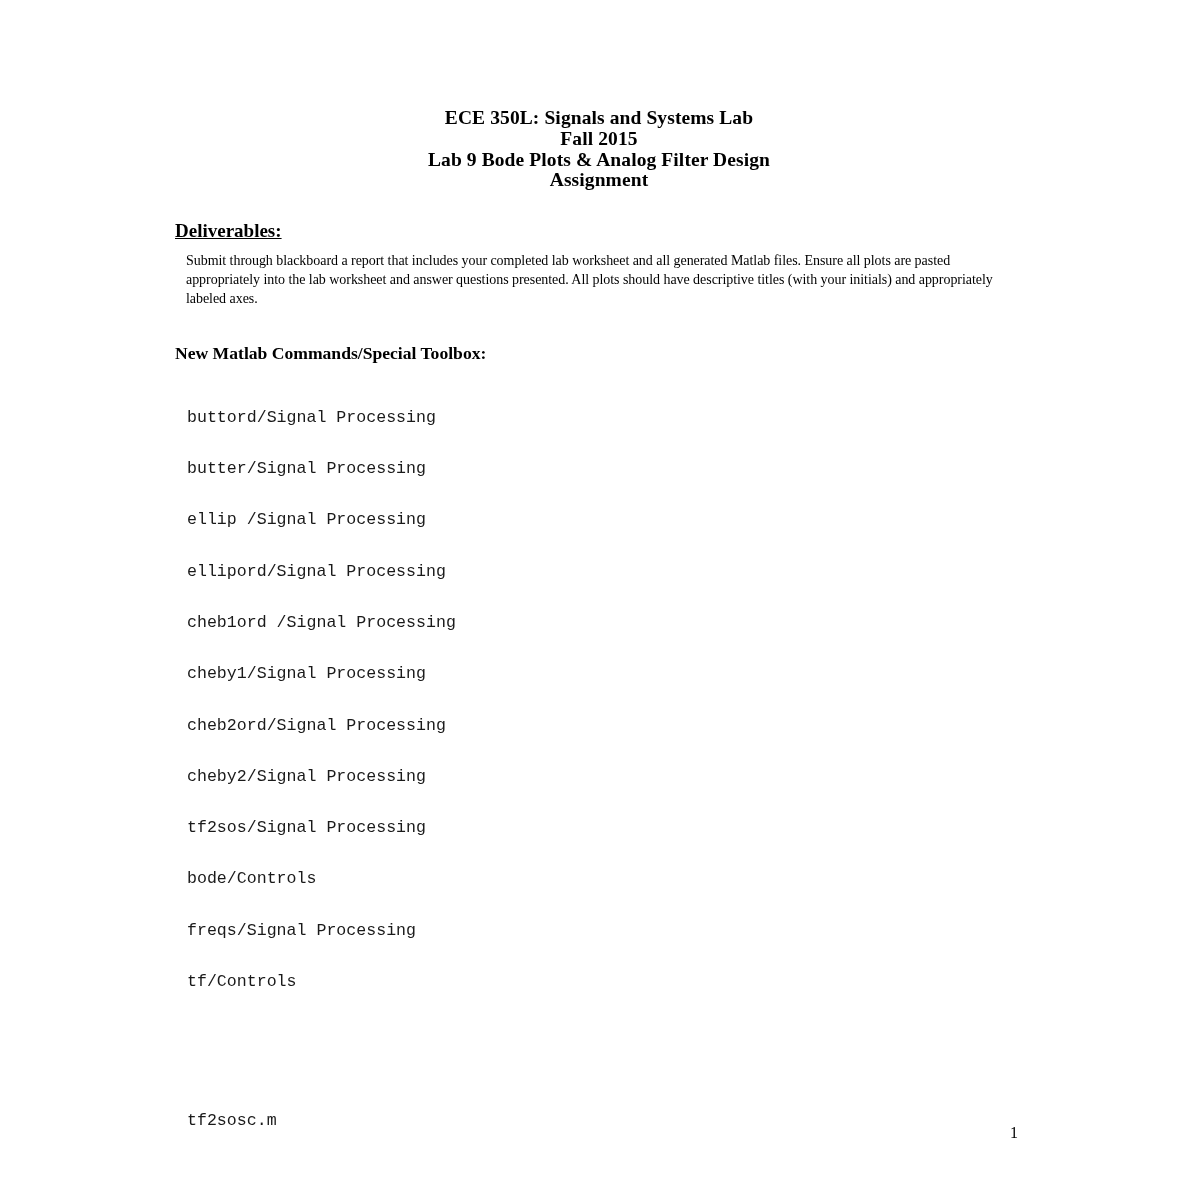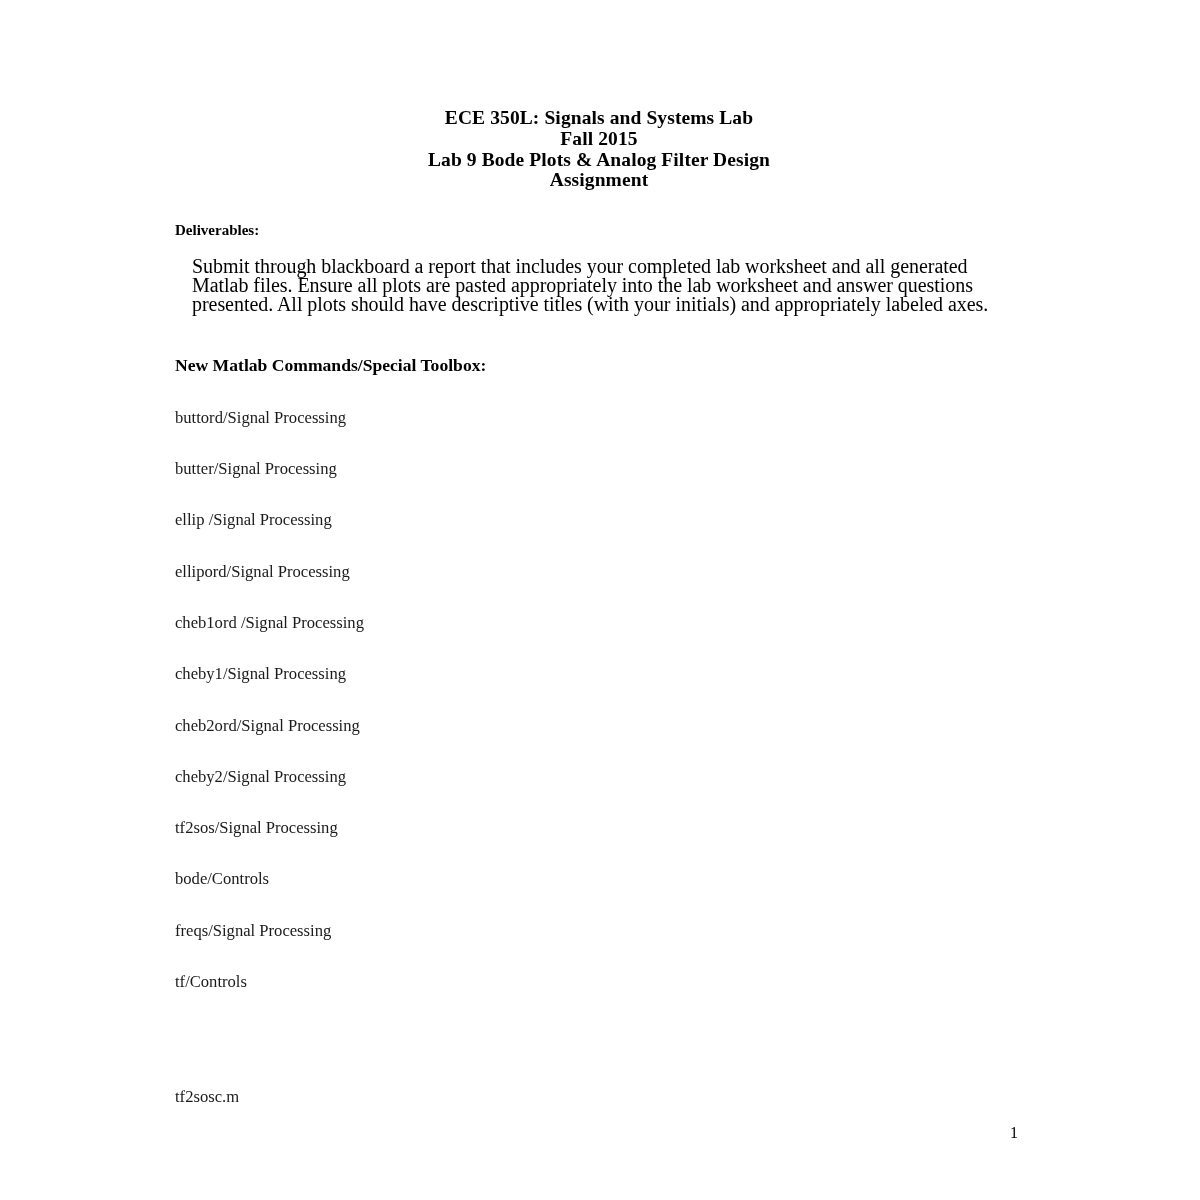--- a/index.html
+++ b/index.html
@@ -49,9 +49,10 @@
   }
   .head-bold {
     font-weight: bold;
-    font-size: 15px;
+    font-size: 19px;
     line-height: 19.1px;
     margin: 0;
+    text-decoration: underline;
   }
   .head-underline {
     font-weight: bold;

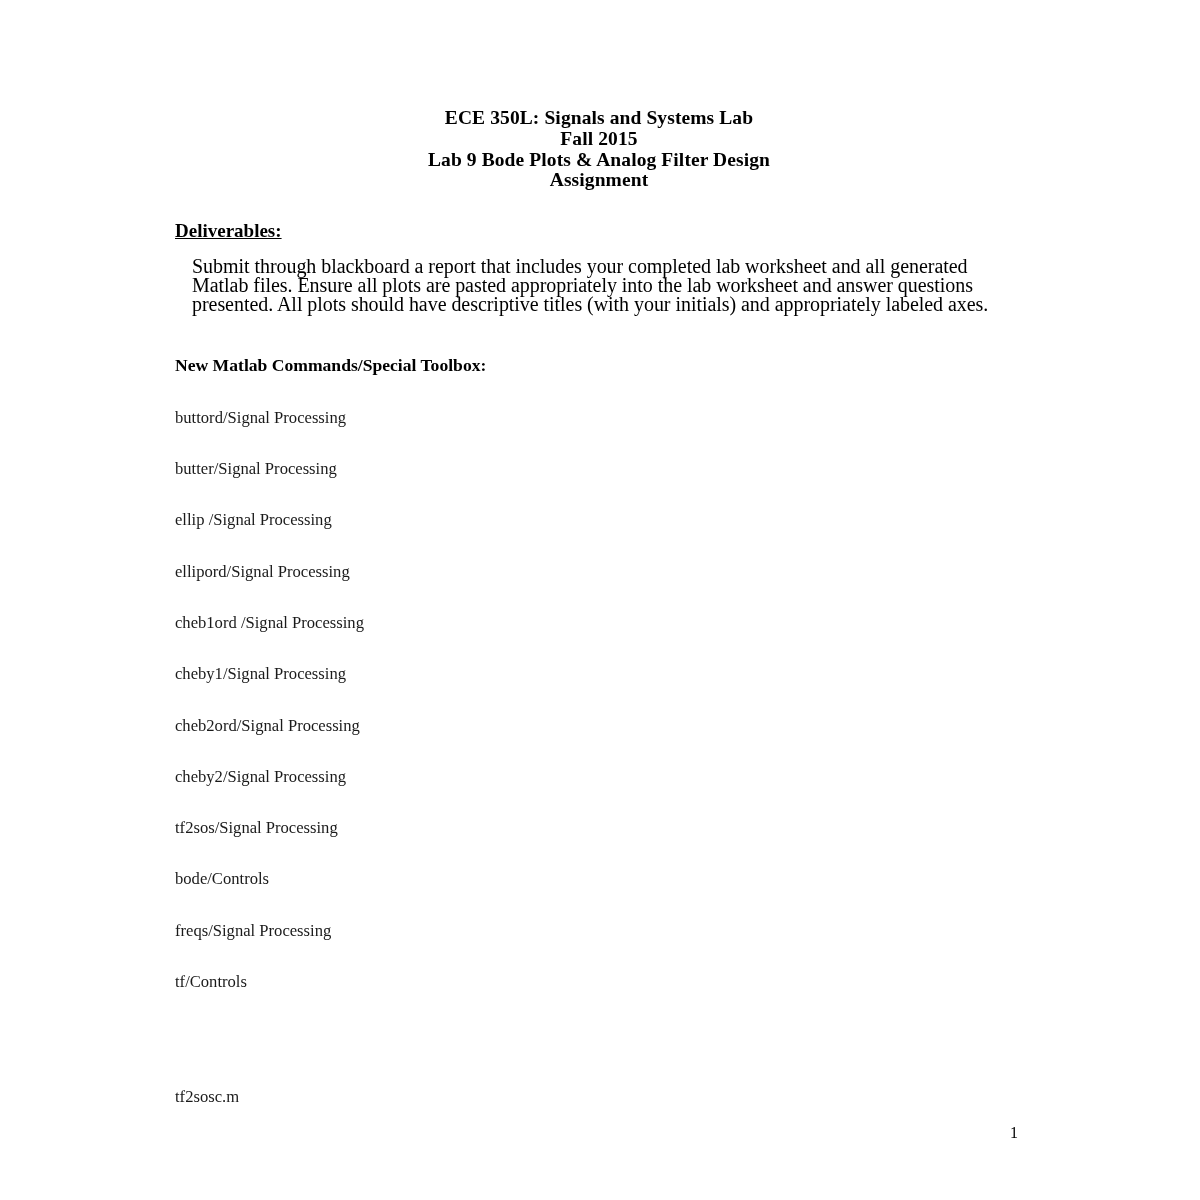--- a/index.html
+++ b/index.html
@@ -41,10 +41,10 @@
 
   
   .para {
-    font-size: 20px;
+    font-size: 14px;
     line-height: 19.1px;
     text-align: left;
-    margin: 17px;
+    margin: 11px;
     letter-spacing: -0.05px;
   }
   .head-bold {

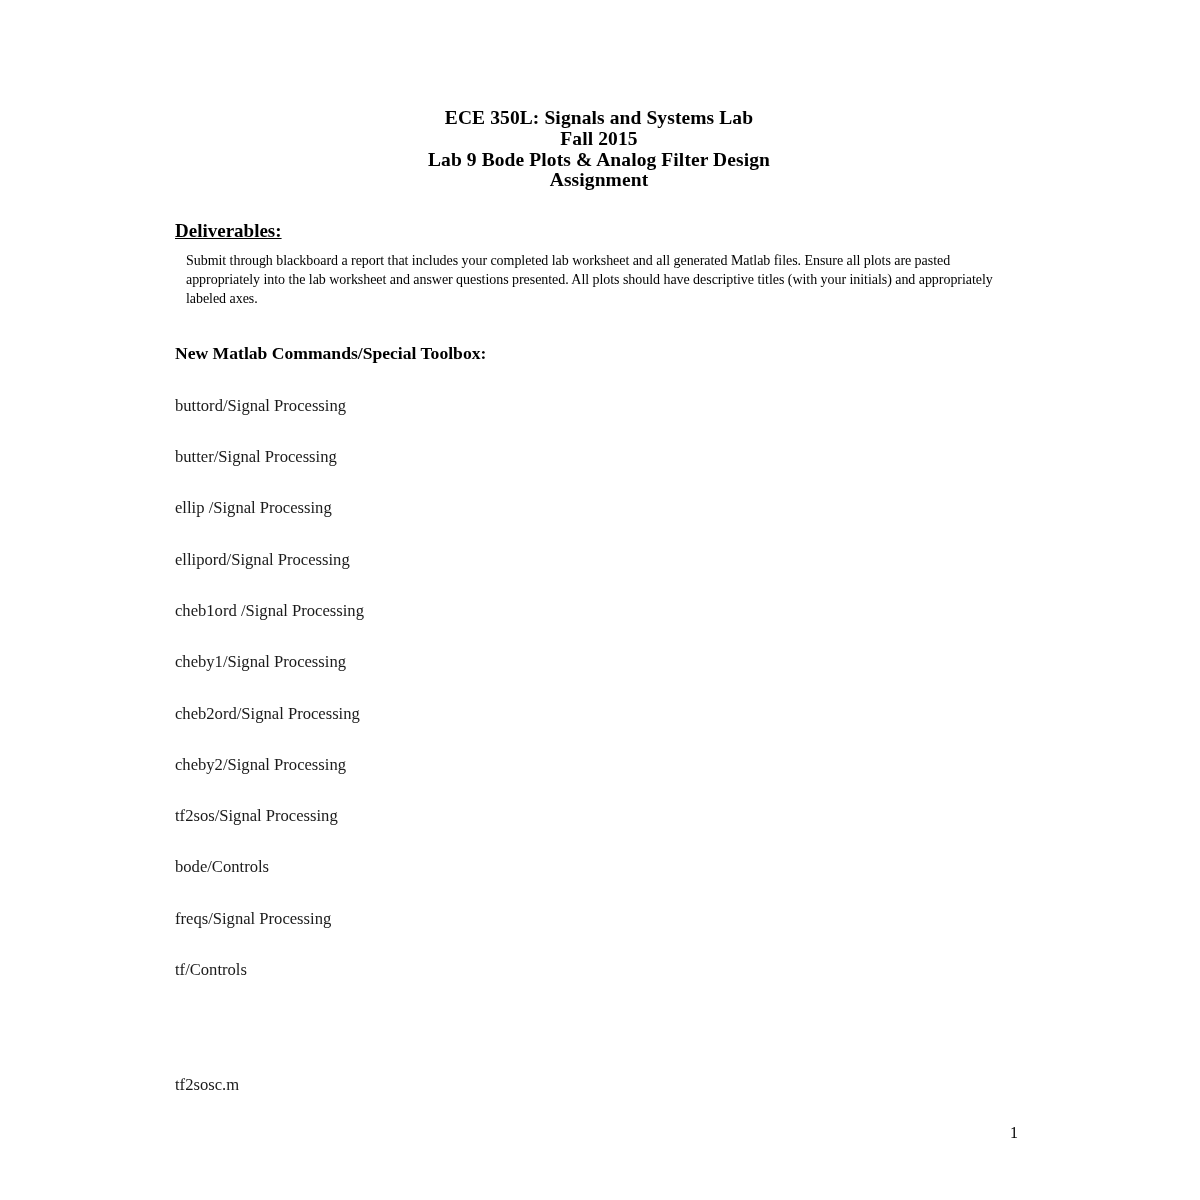--- a/index.html
+++ b/index.html
@@ -64,11 +64,11 @@
 
   
   .mono {
-    font-family: Liberation Serif, serif;
+    font-family: Liberation Mono, monospace;
     font-size: 16.6px;
     line-height: 17.1px;
     white-space: pre;
-    margin: 0;
+    margin: 12px;
     color: #1a1a1a;
   }
   .mono-line { display: block; }

